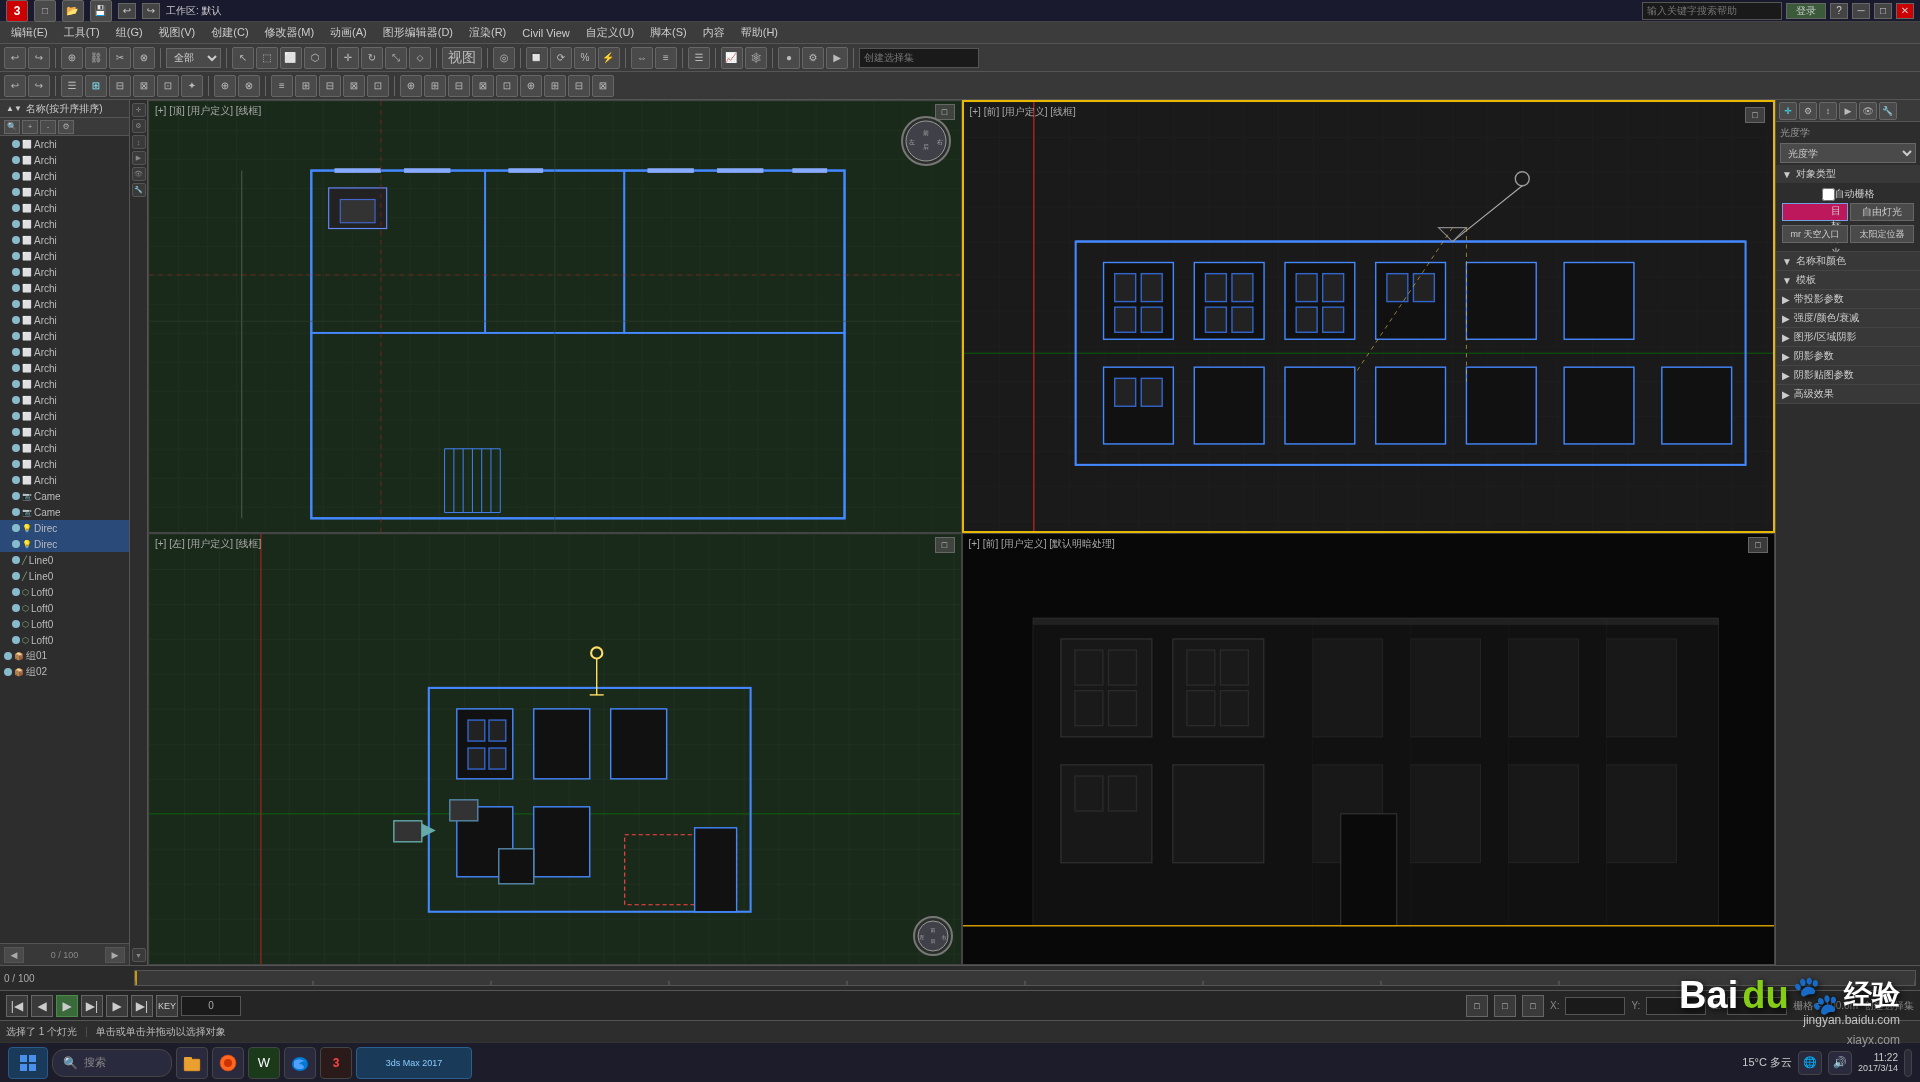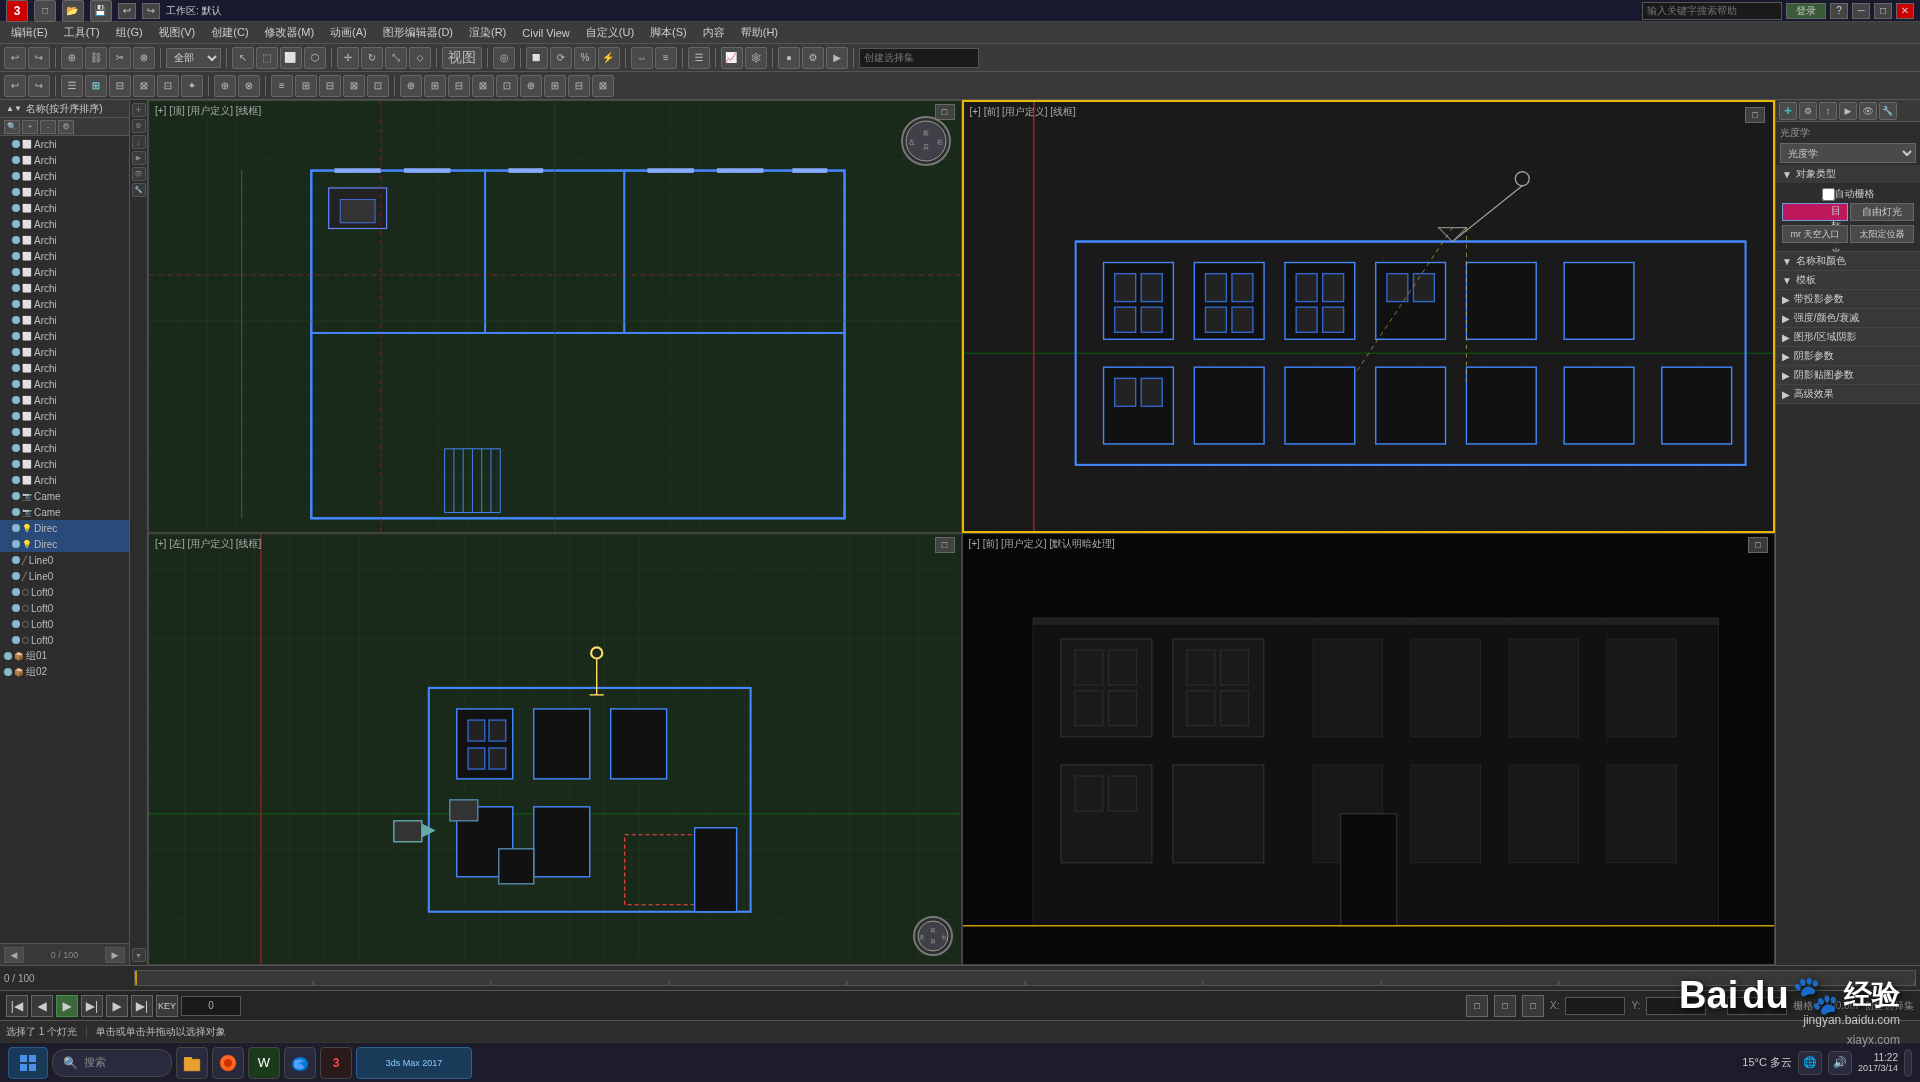--- a/index.html
+++ b/index.html
@@ -1275,7 +1275,7 @@
 <div id="watermark" style="position:fixed;bottom:55px;right:20px;pointer-events:none;z-index:300;text-align:right;">
   <div style="font-size:38px;font-weight:bold;color:rgba(255,255,255,0.9);text-shadow:2px 2px 6px rgba(0,0,0,0.8);display:flex;align-items:center;gap:4px;">
     <span style="color:#fff;">Bai</span>
-      <span style="color:#ffffff;">du</span>
+      <span style="color:#84cc16;">du</span>
     <span style="color:#fff;">🐾</span>
     <span style="color:#fff;font-size:28px;">经验</span>
   </div>

